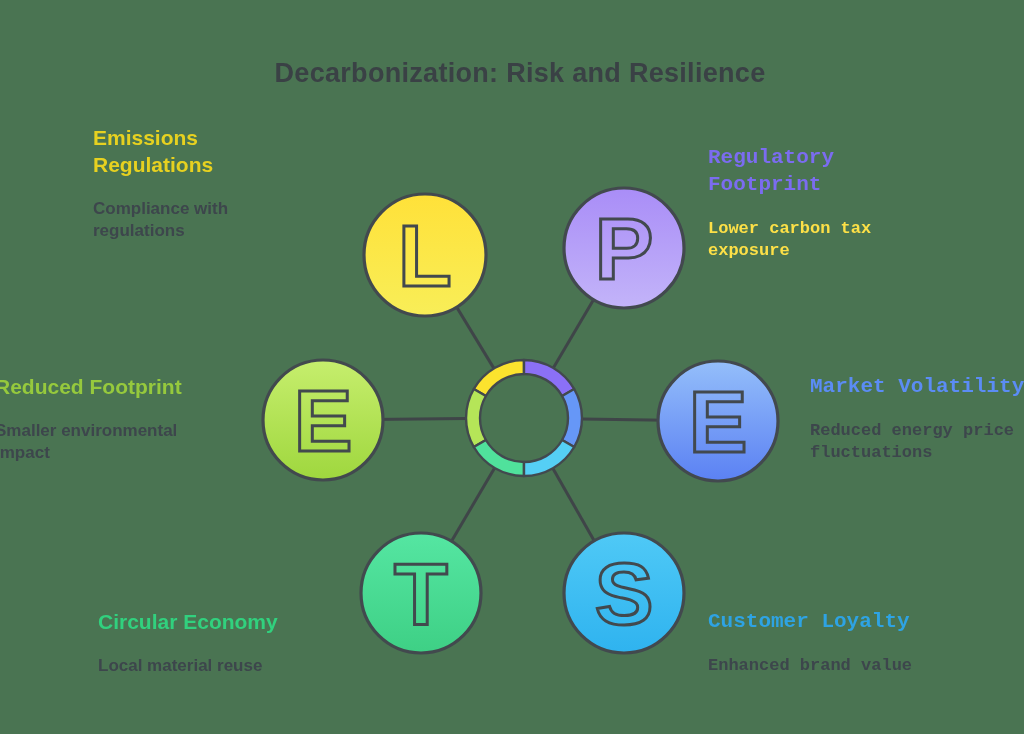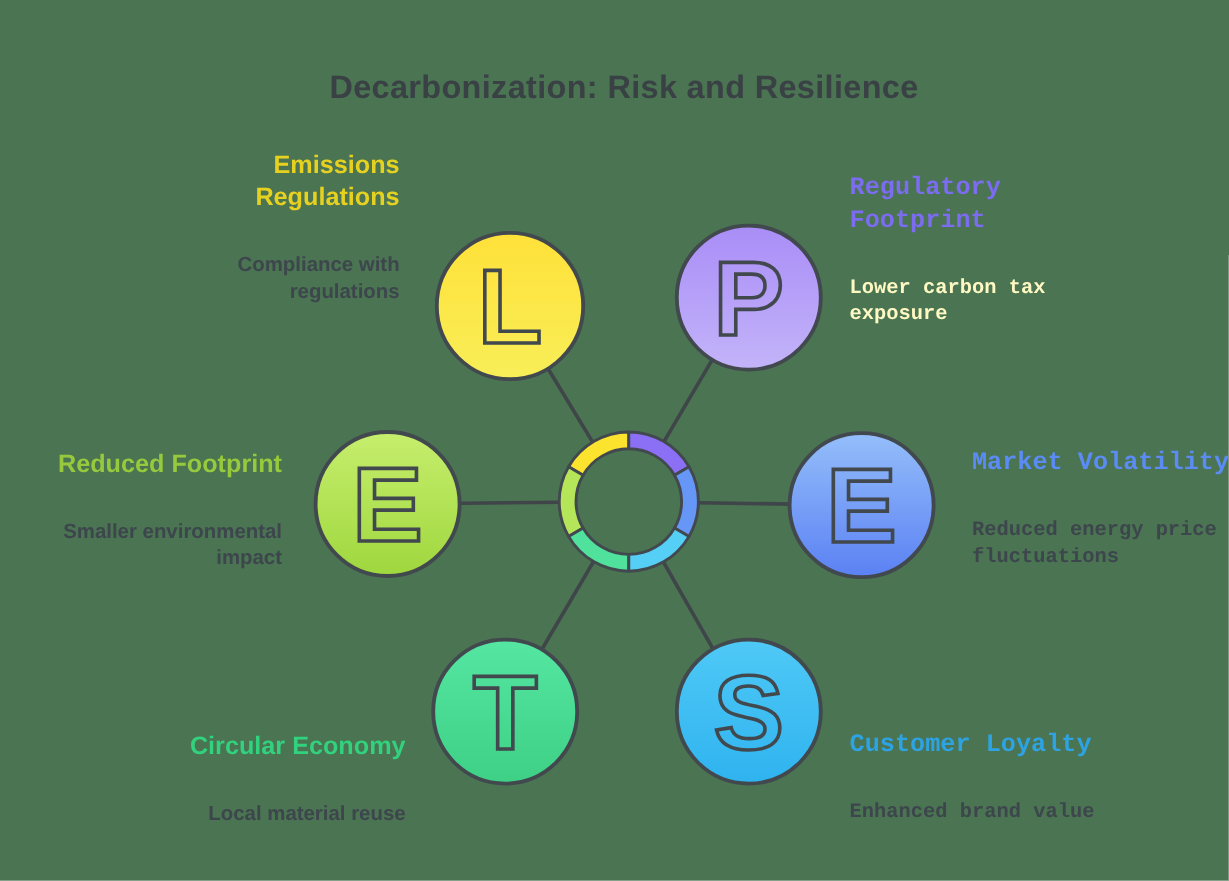--- a/index.html
+++ b/index.html
@@ -29,7 +29,7 @@
     text-anchor:middle;
   }
   .label-block { position:absolute; width:240px; }
-  .align-right { text-align:right; }
+  .align-right { text-align:left; }
   .align-left { text-align:left;font-family:Liberation Mono, monospace; }
   .block-title { font-size:21px; font-weight:bold; line-height:27px; }
   .block-desc { margin-top:32px; font-size:17px; font-weight:bold; line-height:22px; color:#3d464c; }

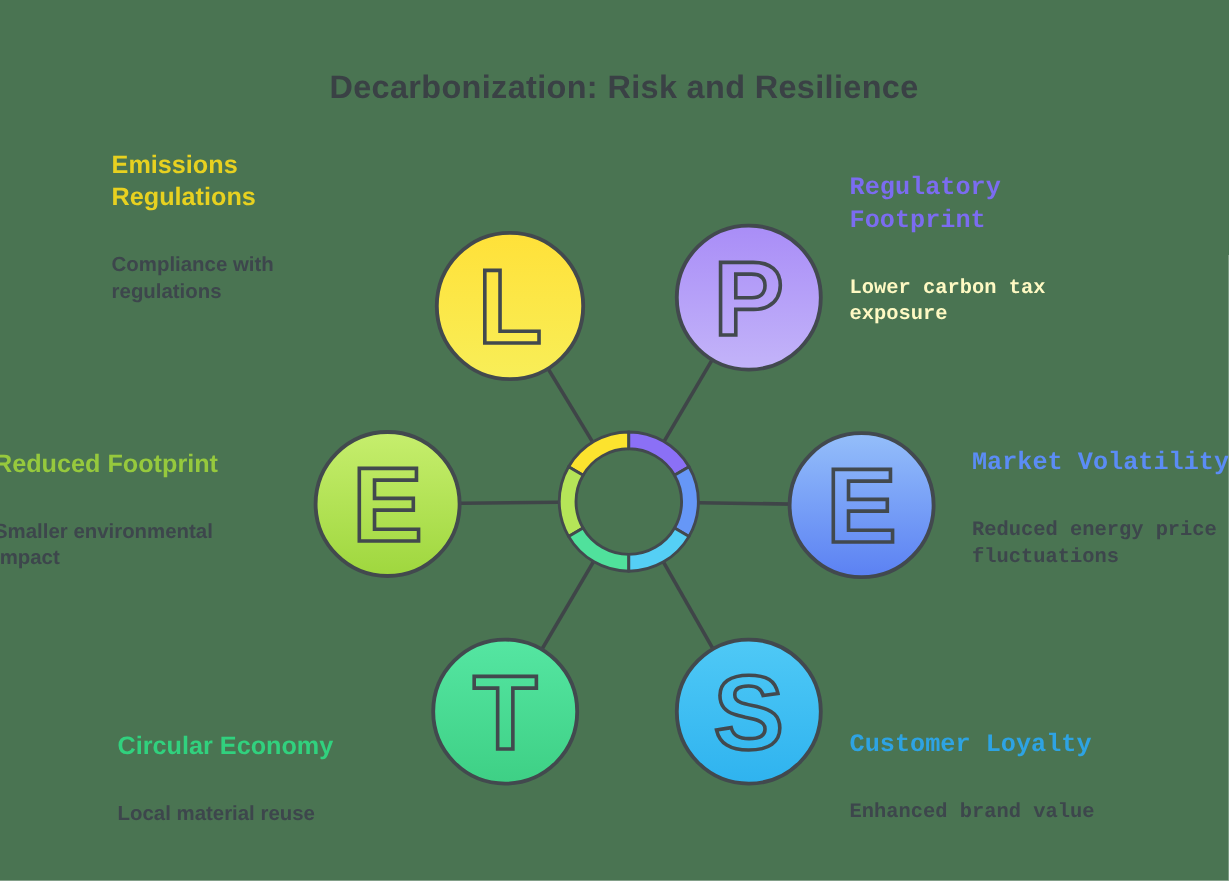--- a/index.html
+++ b/index.html
@@ -32,7 +32,7 @@
   .align-right { text-align:left; }
   .align-left { text-align:left;font-family:Liberation Mono, monospace; }
   .block-title { font-size:21px; font-weight:bold; line-height:27px; }
-  .block-desc { margin-top:32px; font-size:17px; font-weight:bold; line-height:22px; color:#3d464c; }
+  .block-desc { margin-top:20px; font-size:17px; font-weight:bold; line-height:22px; color:#3d464c; }
   .line { display:block; }
 </style>
 </head>

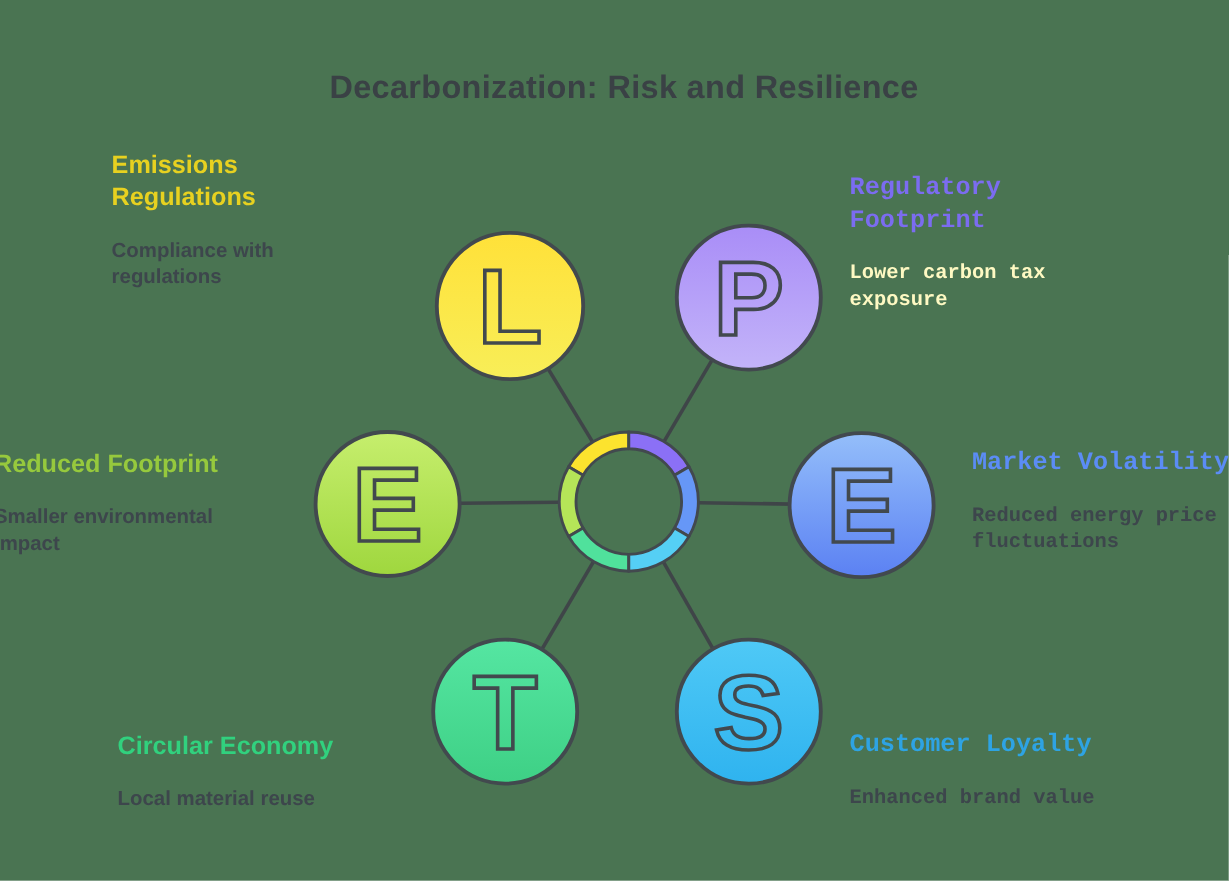--- a/index.html
+++ b/index.html
@@ -115,7 +115,7 @@
       <span class="line">Regulatory</span>
       <span class="line">Footprint</span>
     </div>
-    <div class="block-desc" style="color: #fef9c3;">
+    <div class="block-desc" style="color: #fde047;">
       <span class="line">Lower carbon tax exposure</span>
     </div>
   </div>

